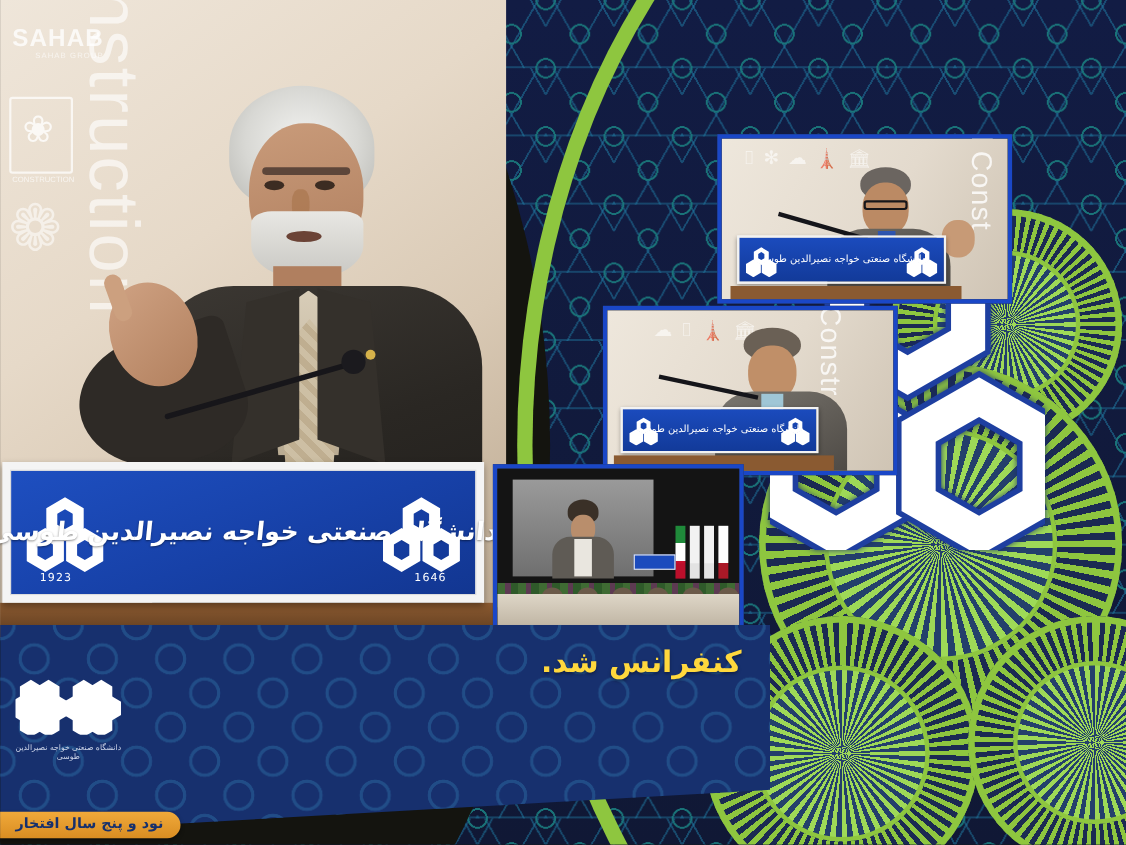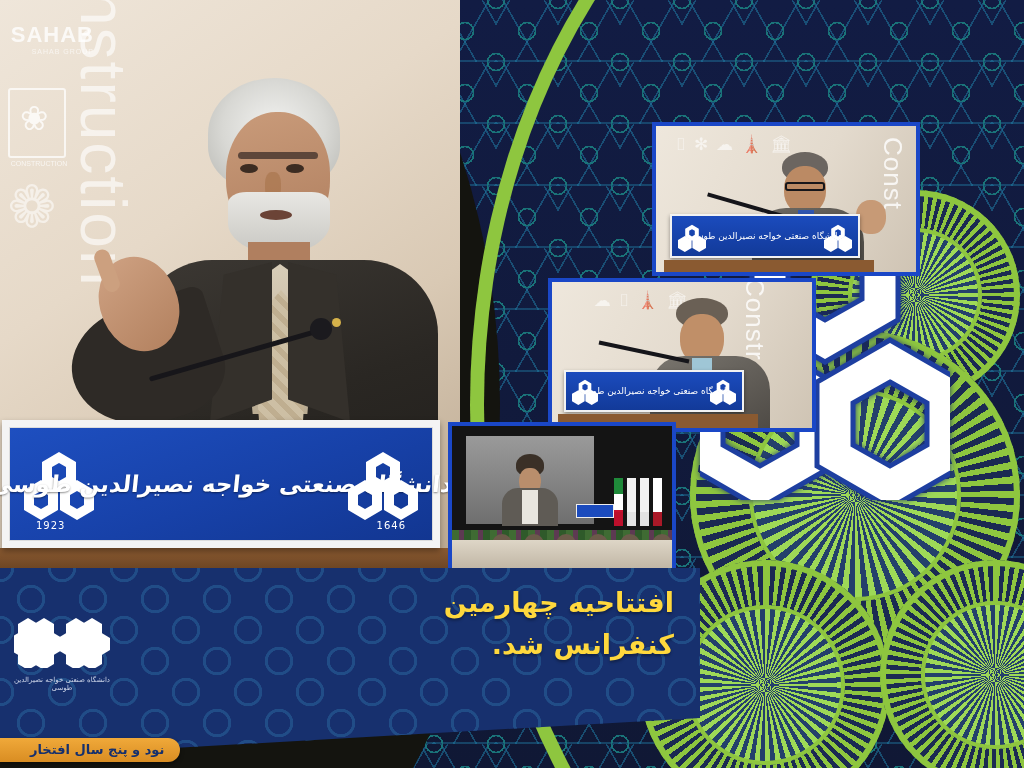--- a/index.html
+++ b/index.html
@@ -571,7 +571,6 @@
     </div>
 
     <div class="title">
-      <div>افتتاحیه چهارمین</div>
       <div>کنفرانس شد.</div>
     </div>
   </div>

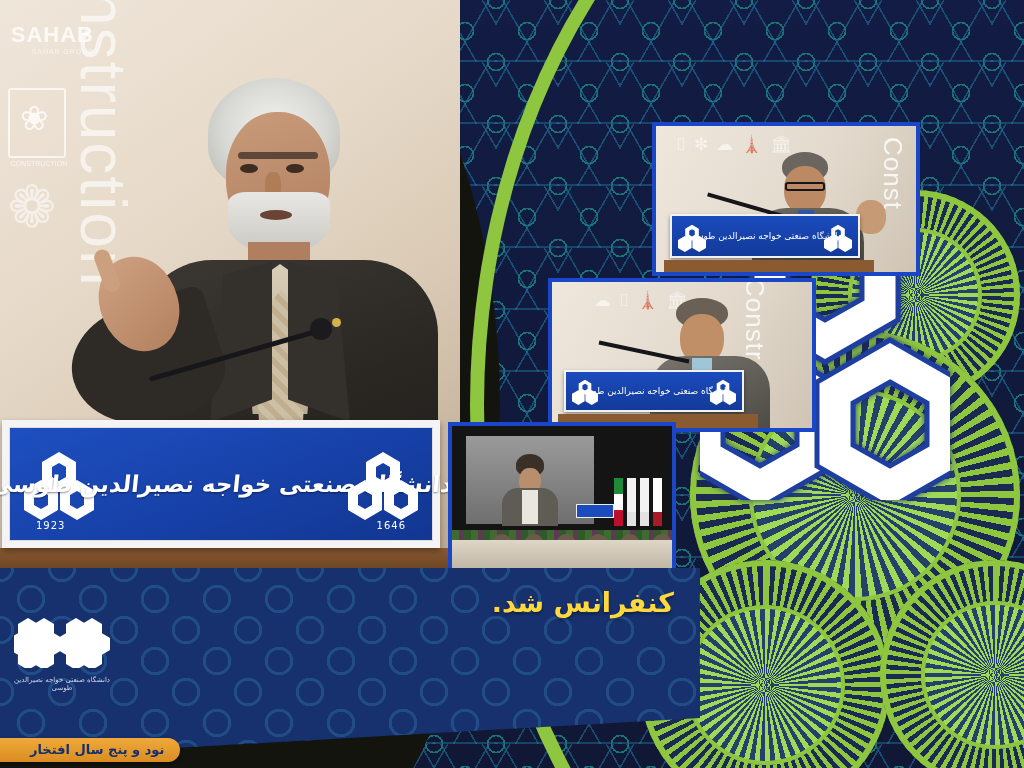--- a/index.html
+++ b/index.html
@@ -336,7 +336,7 @@
     position:absolute; left:0; top:738px;
     background:linear-gradient(#f0a93a,#d98d22);
     color:#16306d; font-weight:700; font-size:13px;
-    padding:4px 16px 5px 30px;
+    padding:4px 16px 5px 14px;
     border-radius:0 14px 14px 0;
     box-shadow:0 2px 4px rgba(0,0,0,.4);
     direction:rtl;

